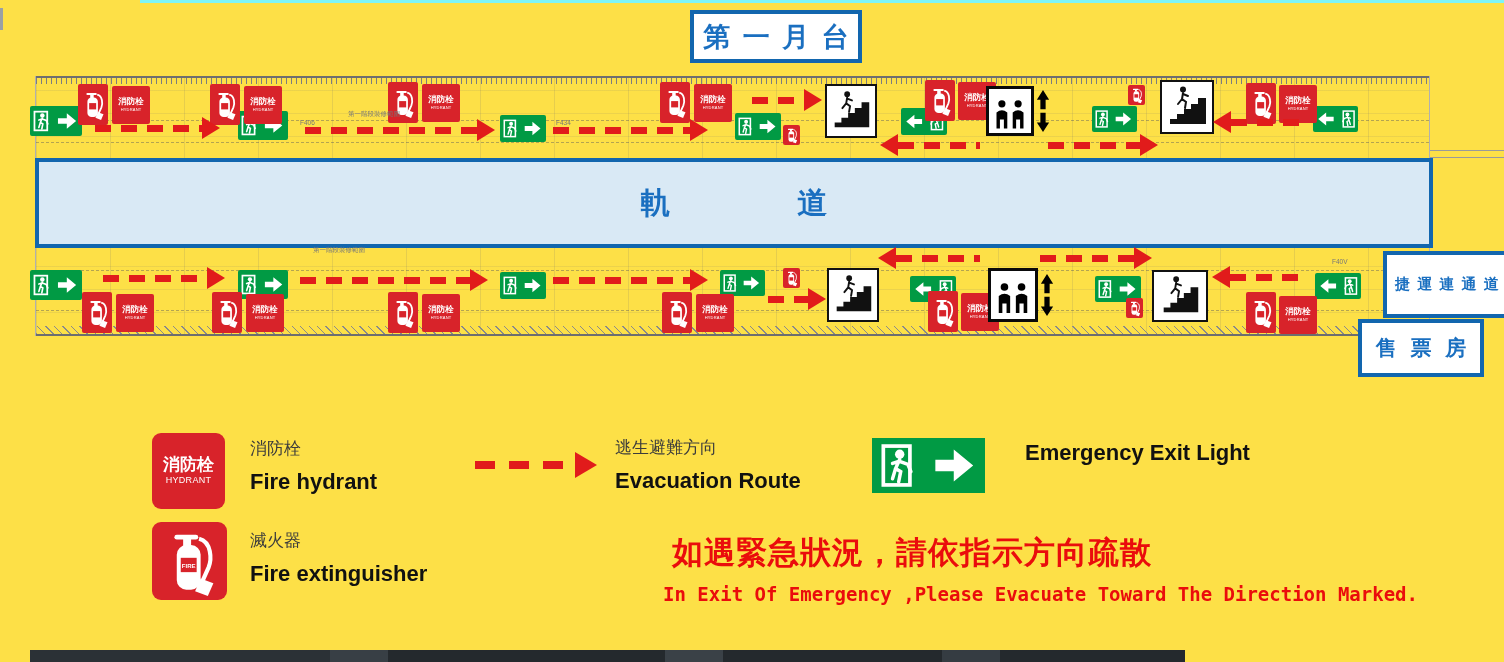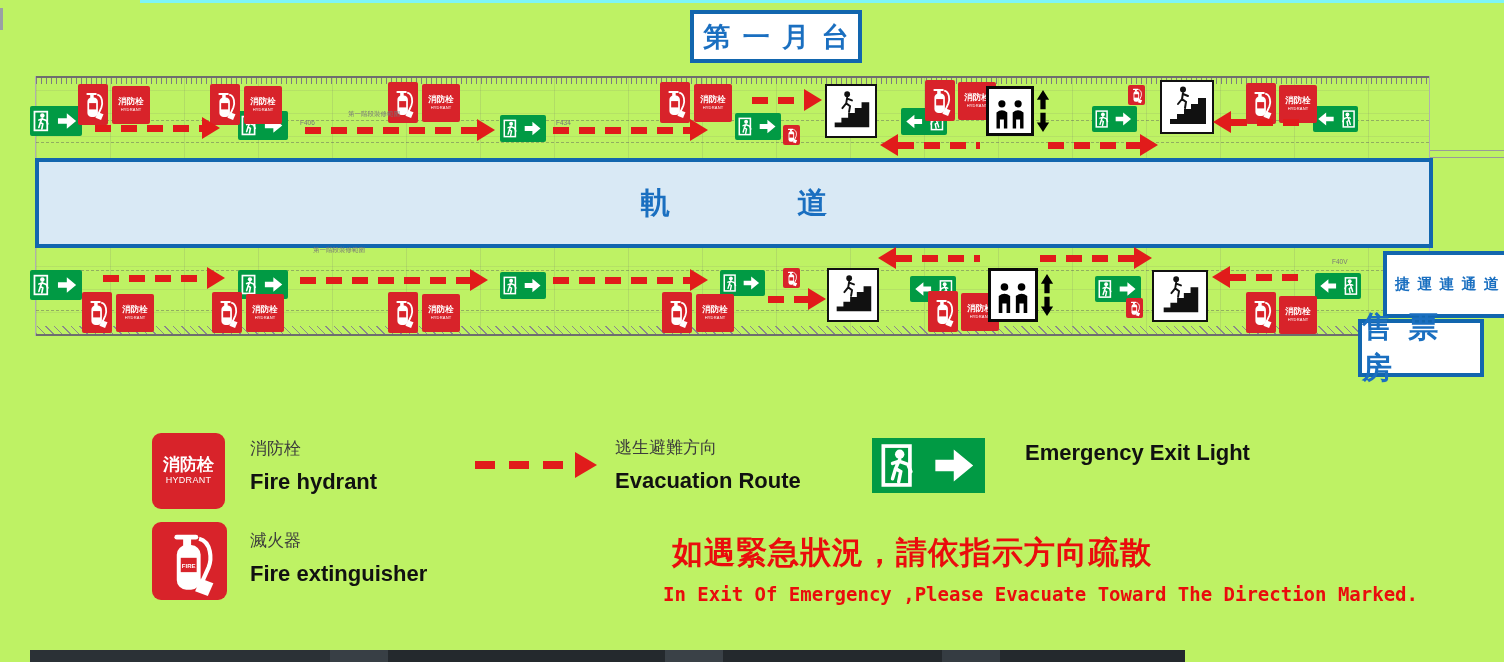--- a/index.html
+++ b/index.html
@@ -8,7 +8,7 @@
     --notice-red:#ea0c0c; --dark-bar:#262b30; --cyan:#7df5f7;
   }
   html,body{margin:0;padding:0;background:#fff;}
-  .stage{position:relative;width:1504px;height:662px;overflow:hidden;background:#bef264;
+  .stage{position:relative;width:1504px;height:662px;overflow:hidden;background:#fde047;
     font-family:"Liberation Sans","DejaVu Sans",sans-serif;}
   
   .cyan-strip{position:absolute;left:140px;top:0;width:1364px;height:3px;background:var(--cyan);}

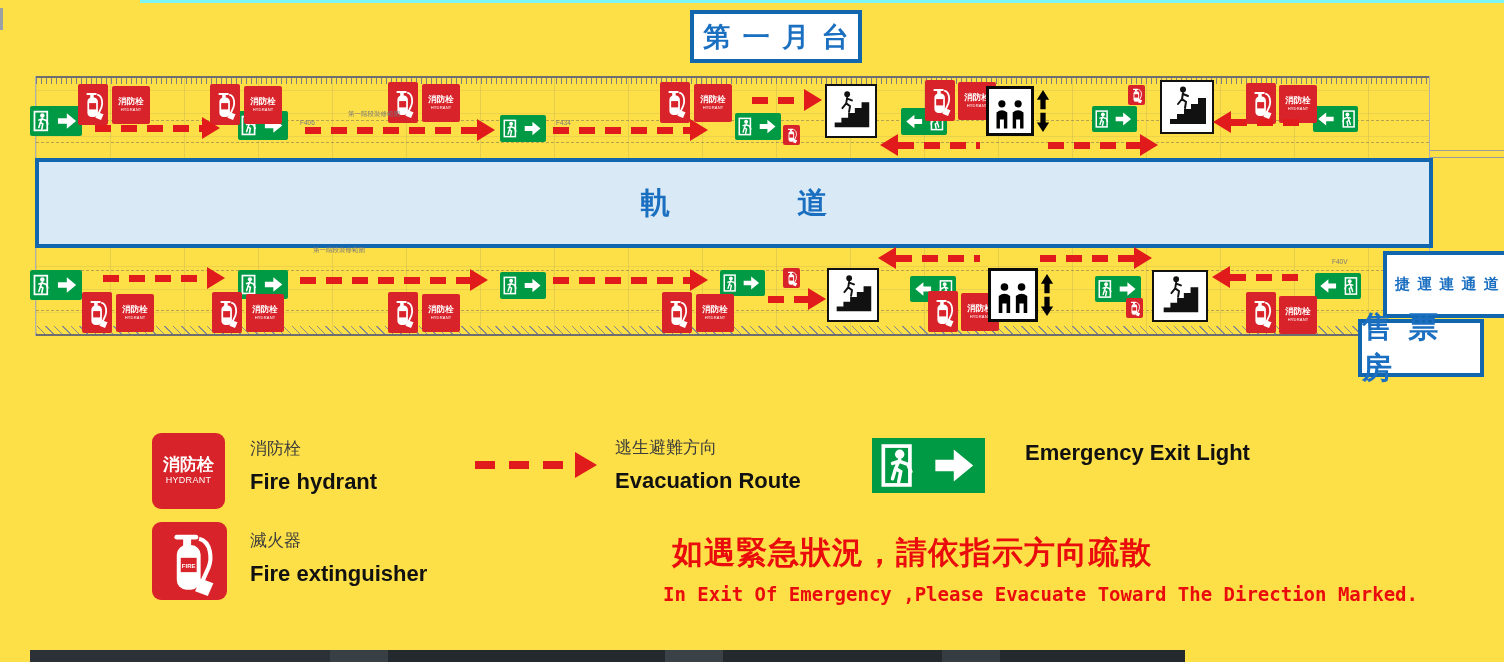--- a/index.html
+++ b/index.html
@@ -40,7 +40,7 @@
   .plat2{left:685px;top:344px;width:181px;height:53px;font-size:27px;word-spacing:5px;}
   .mrt{left:1383px;top:251px;width:130px;height:67px;font-size:15px;word-spacing:3px;
     justify-content:flex-start;padding-left:8px;}
-  .ticket{left:1358px;top:319px;width:126px;height:58px;font-size:30px;word-spacing:8px;z-index:5;}
+  .ticket{left:1358px;top:319px;width:126px;height:58px;font-size:21px;word-spacing:8px;z-index:5;}
   .rline{position:absolute;height:1px;background:#9a9a9a;}
   .r1{left:1430px;top:150px;width:74px;} .r2{left:1430px;top:157px;width:74px;}
   

